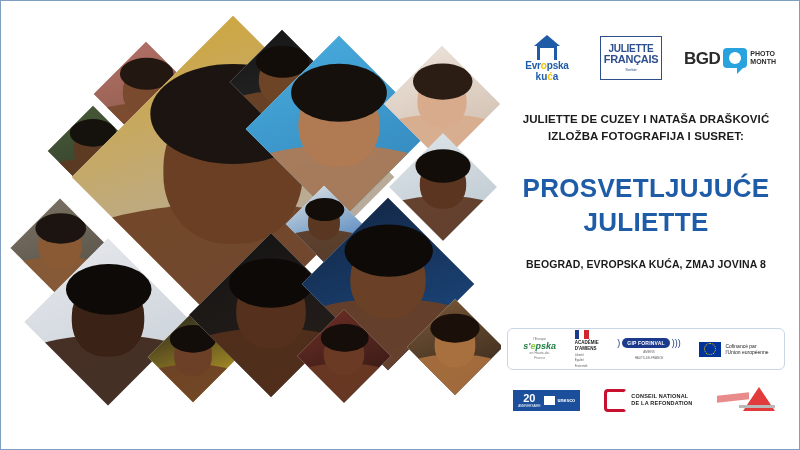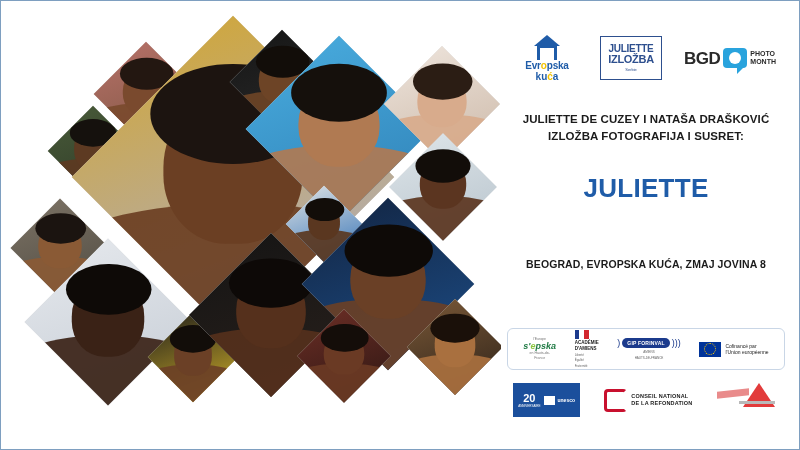--- a/index.html
+++ b/index.html
@@ -455,7 +455,7 @@
 
       <div class="lg-if">
         <div class="l1">JULIETTE</div>
-        <div class="l2">IZLOŽBA</div>
+        <div class="l2">FRANÇAIS</div>
         <div class="l3">Serbie</div>
       </div>
 

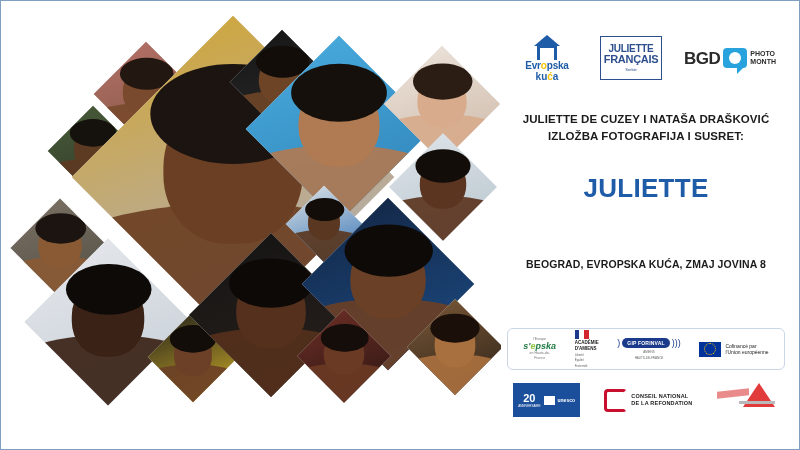--- a/index.html
+++ b/index.html
@@ -478,6 +478,7 @@
     </div>
 
     <div id="title">
+      <div>PROSVETLJUJUĆE</div>
       <div>JULIETTE</div>
     </div>
 

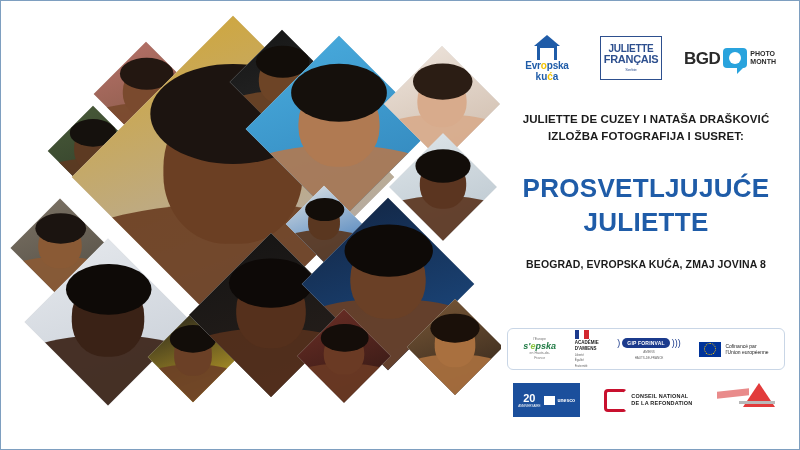--- a/index.html
+++ b/index.html
@@ -265,6 +265,7 @@
     width: 290px;
     height: 34px;
     display: flex;
+    align-items: center;
     justify-content: space-around;
   }
   .pt-unesco {

